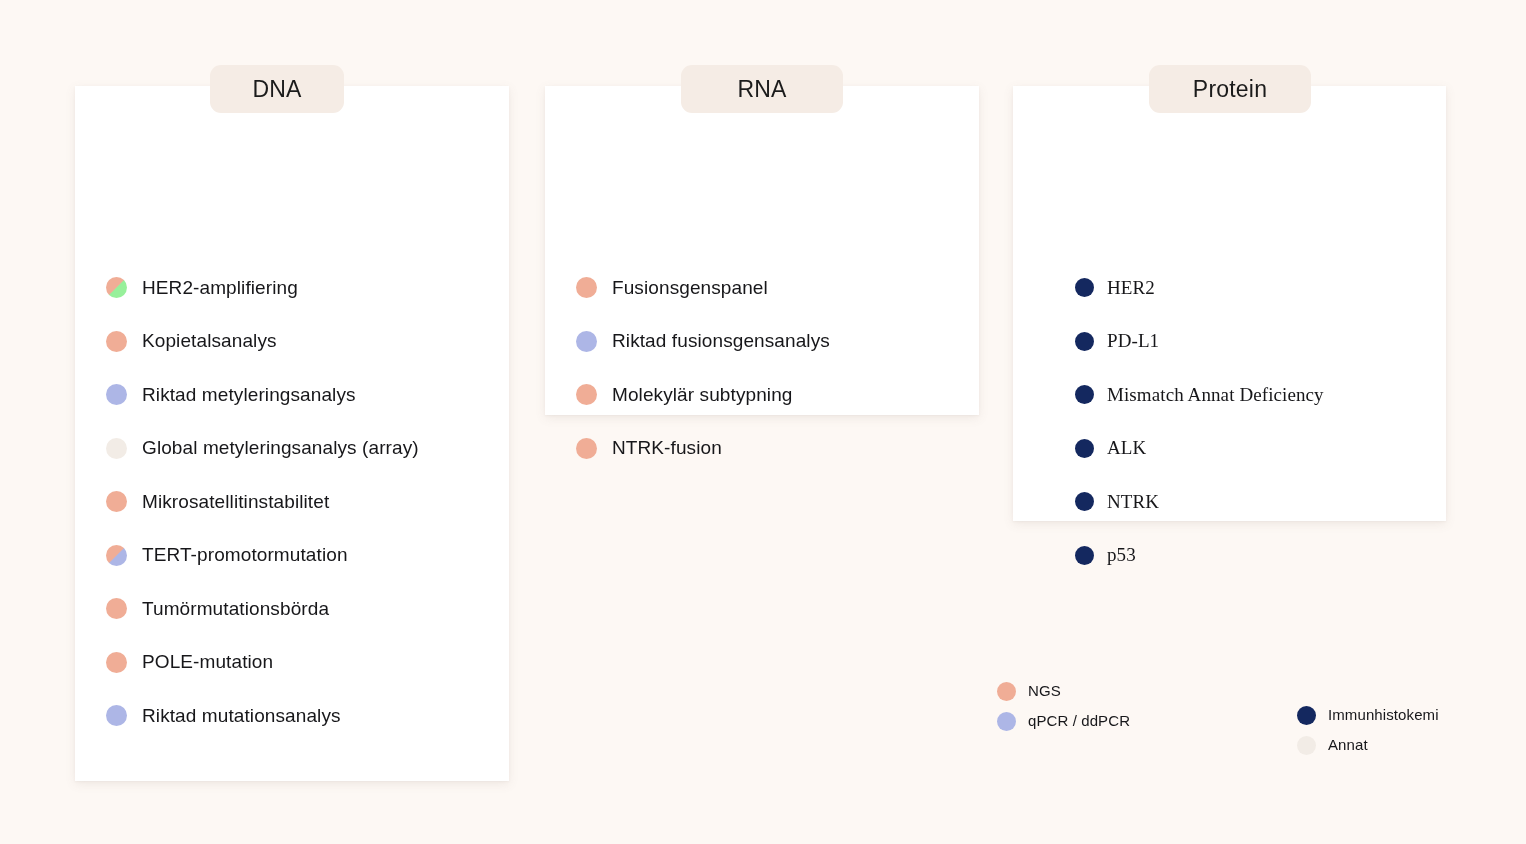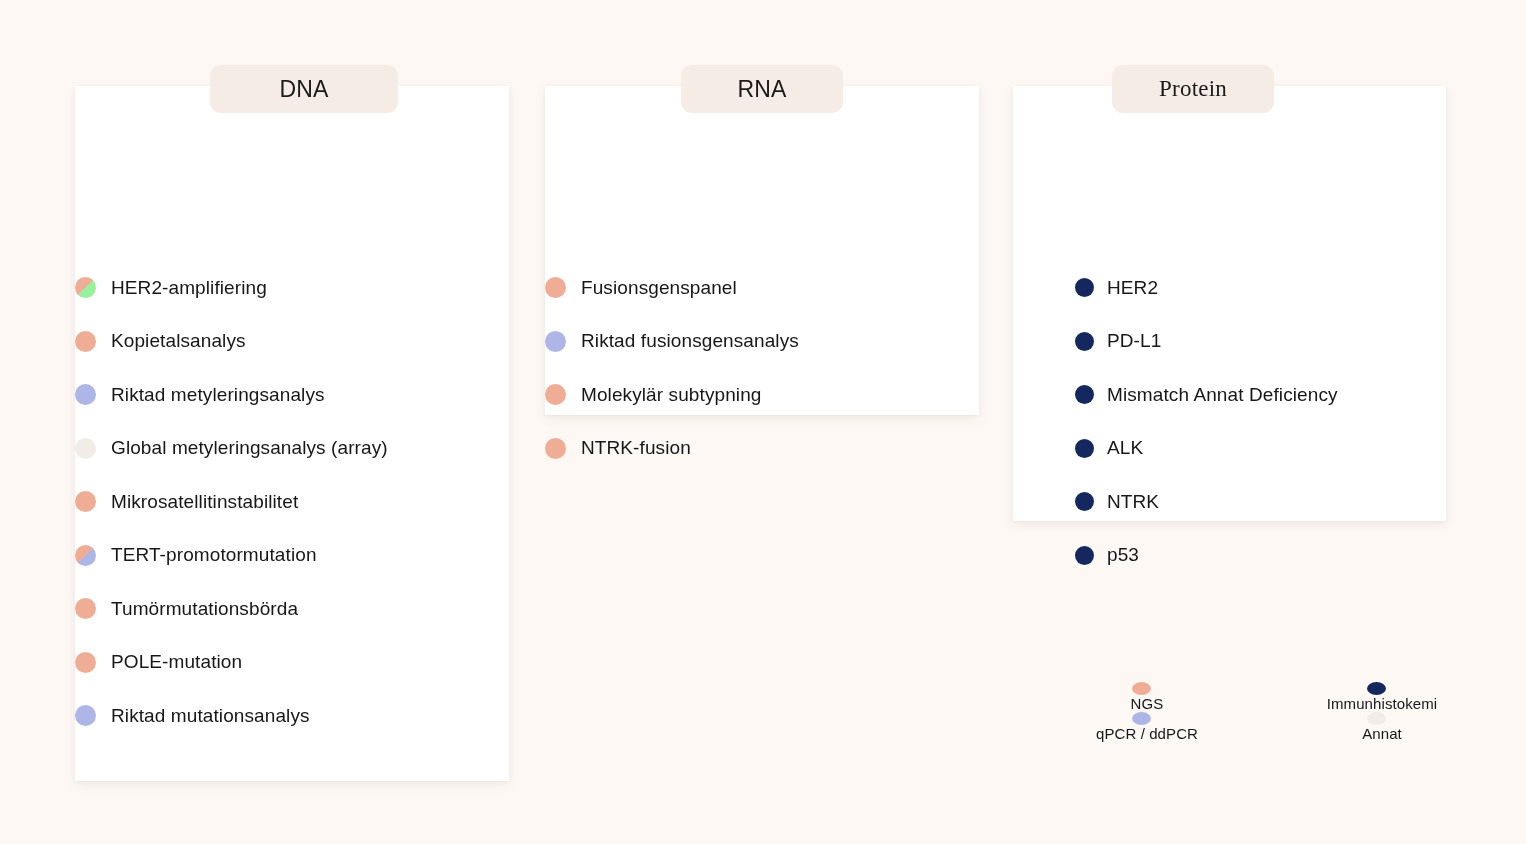--- a/index.html
+++ b/index.html
@@ -46,7 +46,7 @@
     letter-spacing: 0.2px;
     z-index: 5;
   }
-  #tab-dna     { left: 210px;  top: 65px; width: 188px; }
+  #tab-dna     { left: 210px;  top: 65px; width: 134px; }
   #tab-rna     { left: 681px;  top: 65px; width: 162px; }
   #tab-protein { left: 1112px; top: 65px; width: 162px; font-family: Liberation Serif, serif; }
 

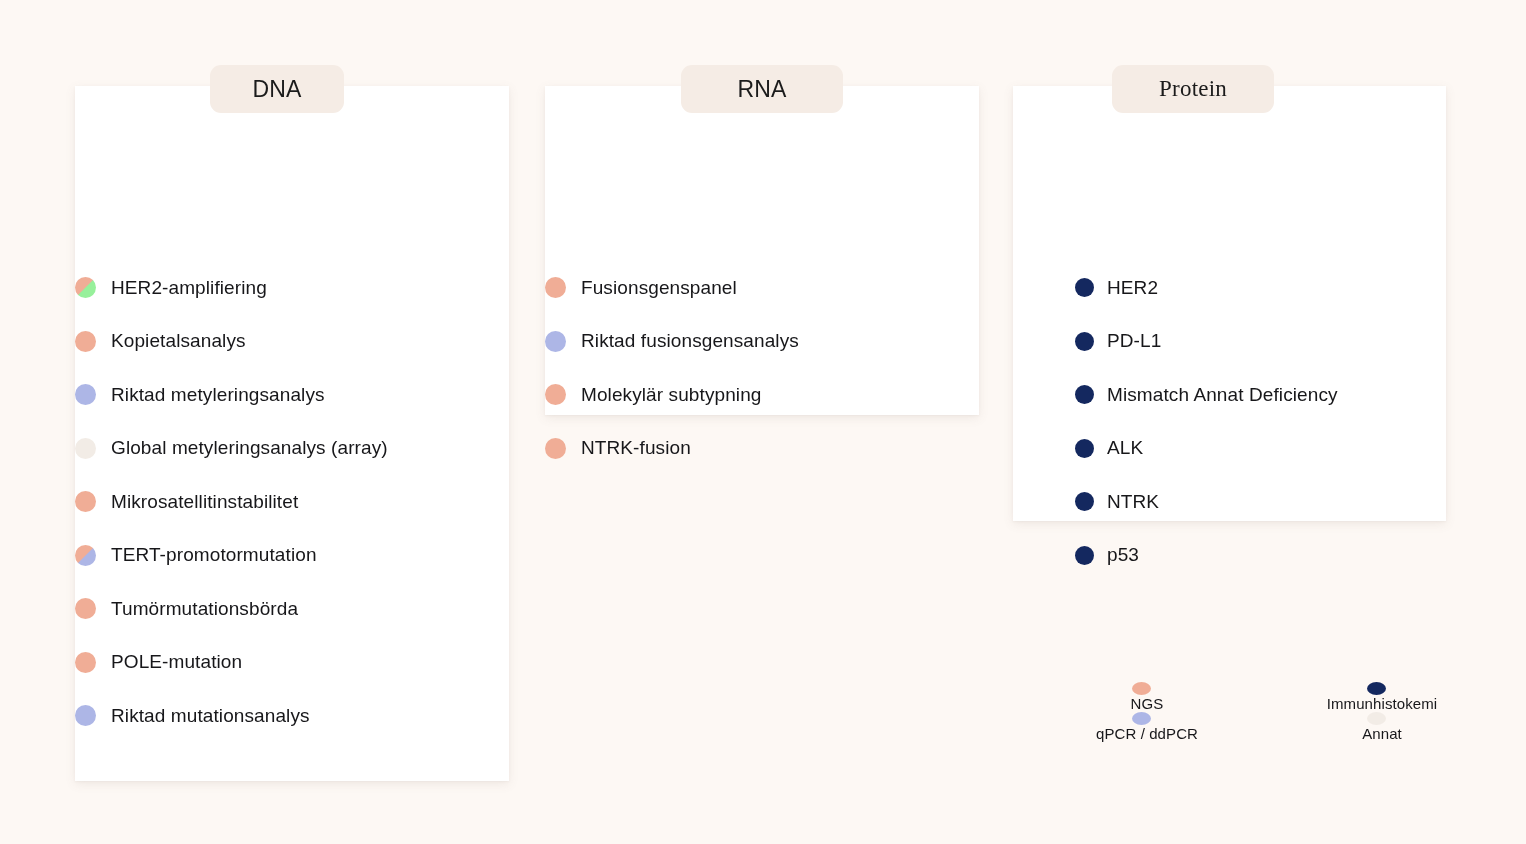--- a/index.html
+++ b/index.html
@@ -48,7 +48,7 @@
   }
   #tab-dna     { left: 210px;  top: 65px; width: 134px; }
   #tab-rna     { left: 681px;  top: 65px; width: 162px; }
-  #tab-protein { left: 1112px; top: 65px; width: 162px; font-family: Liberation Serif, serif; }
+  #tab-protein { left: 1149px; top: 65px; width: 162px; }
 
   
   .item-list {

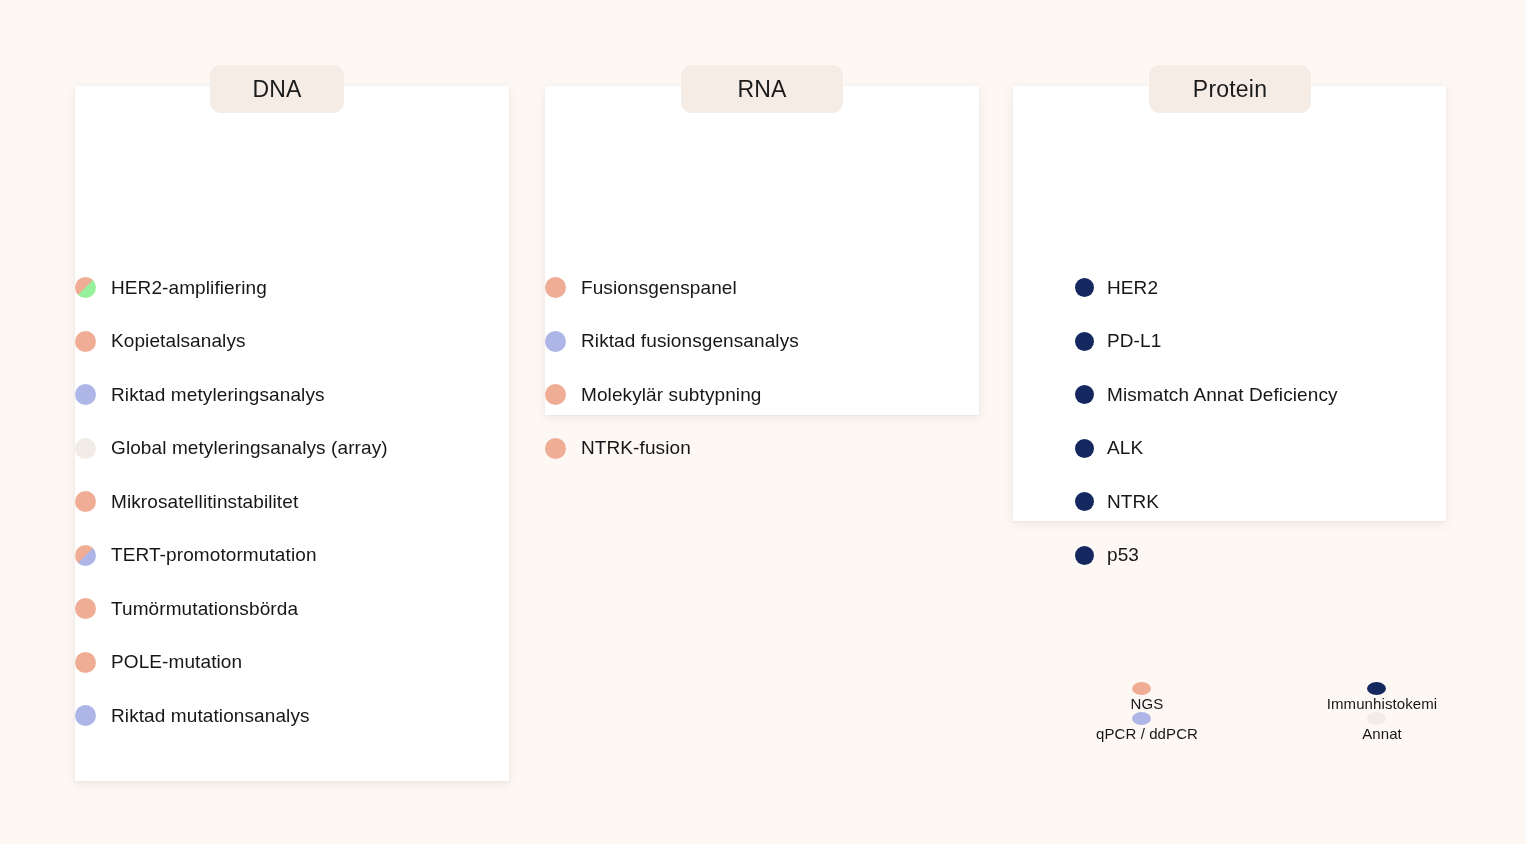--- a/index.html
+++ b/index.html
@@ -64,6 +64,7 @@
     display: flex;
     align-items: center;
     height: 53.5px;
+    padding-left: 31px;
   }
   #card-protein .item { padding-left: 62px; }
 

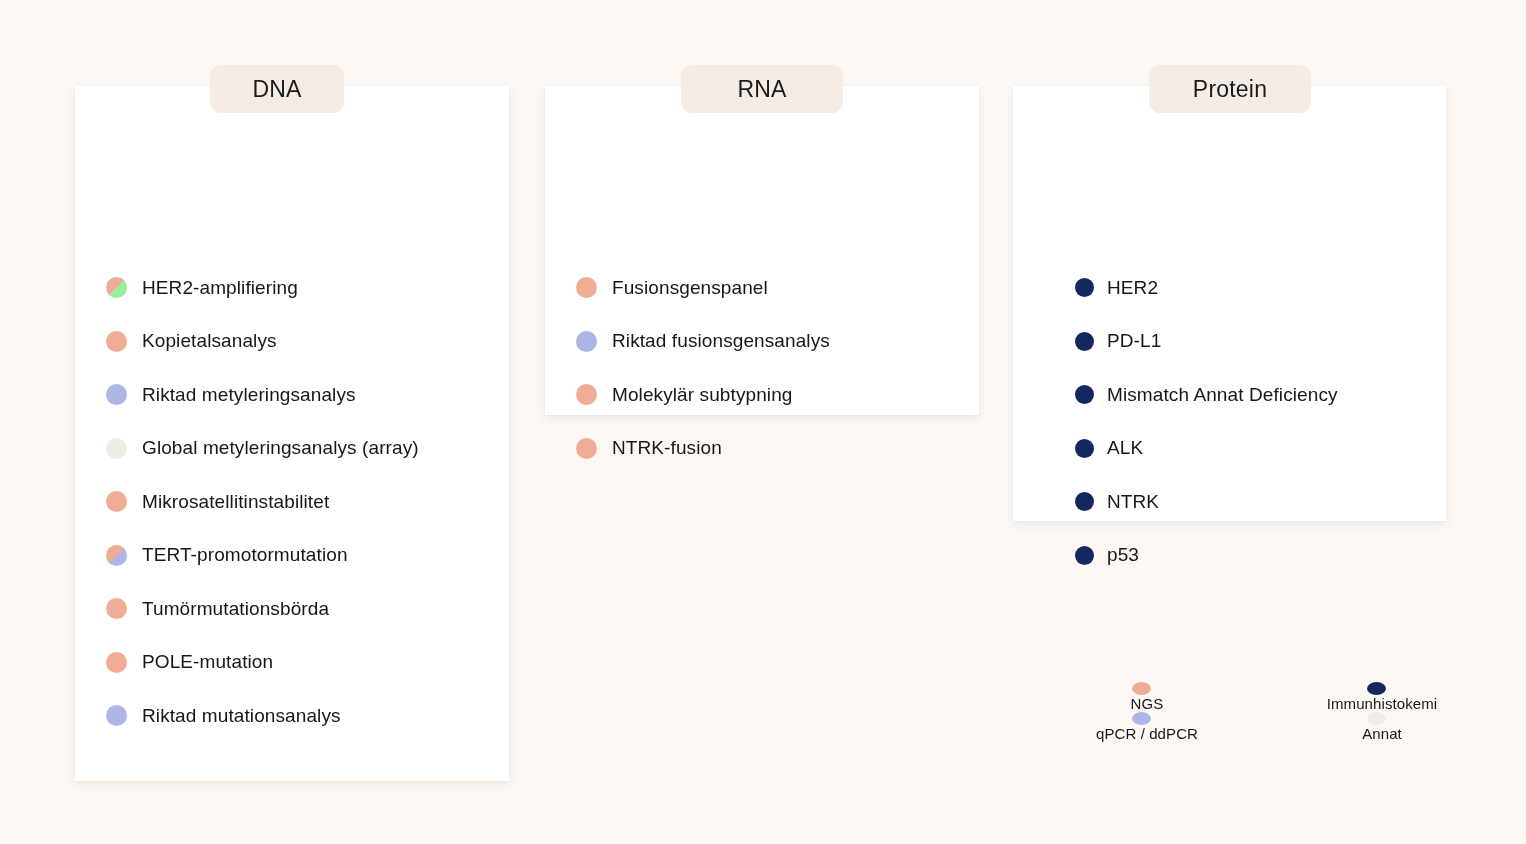--- a/index.html
+++ b/index.html
@@ -66,7 +66,7 @@
     height: 53.5px;
     padding-left: 31px;
   }
-  #card-protein .item { padding-left: 62px; }
+  #card-protein .item { padding-left: 62px; font-family: Liberation Serif, serif; }
 
   .dot {
     width: 21px;

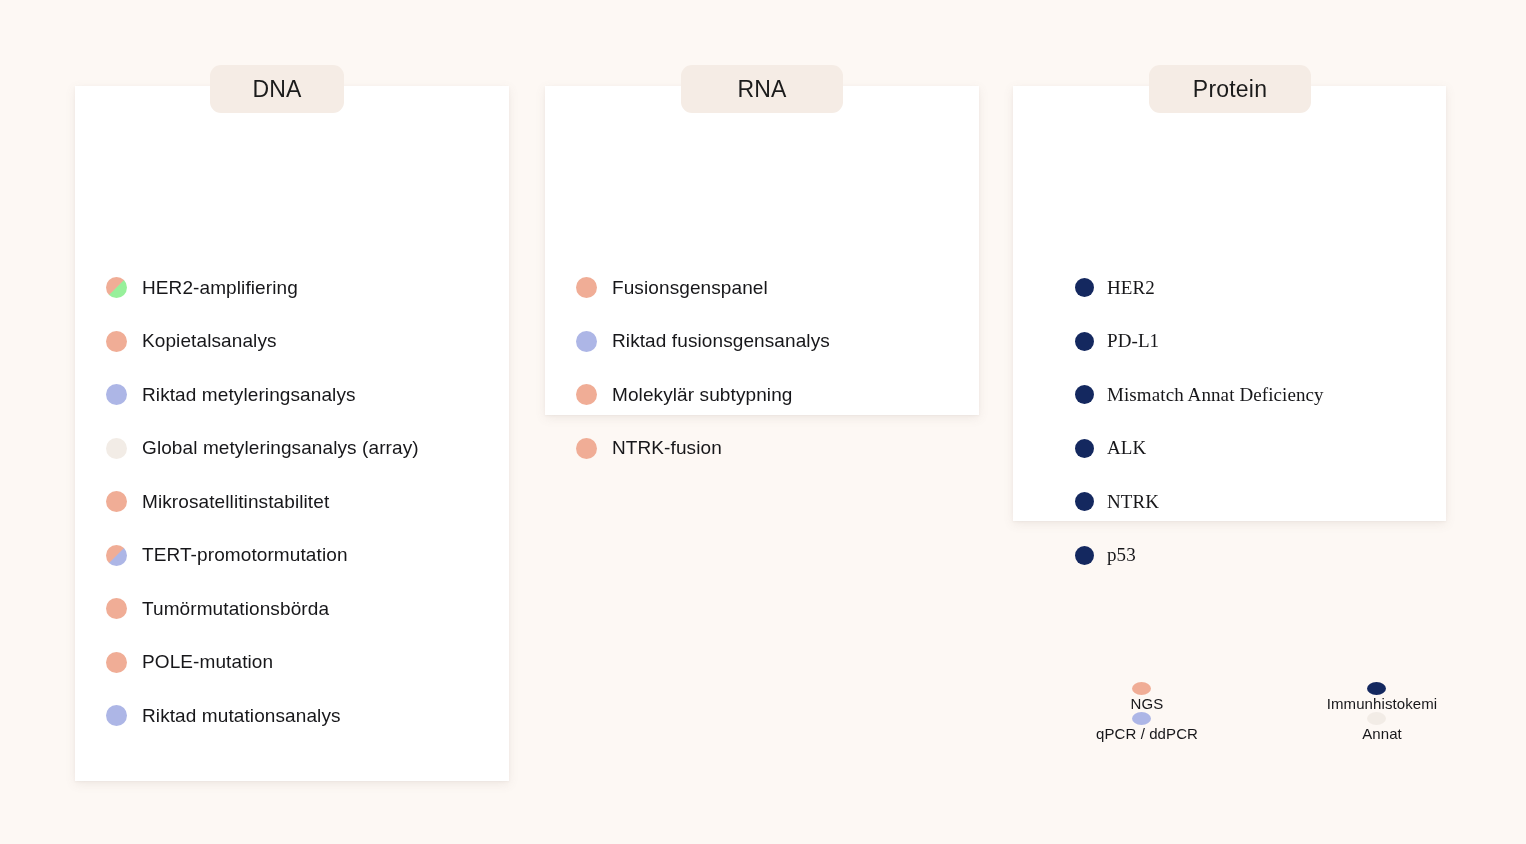--- a/index.html
+++ b/index.html
@@ -98,9 +98,7 @@
 
   .legend-item {
     display: flex;
-    align-items: center;
     height: 30px;
-    flex-direction: column;
   }
   .legend-dot {
     width: 19px;

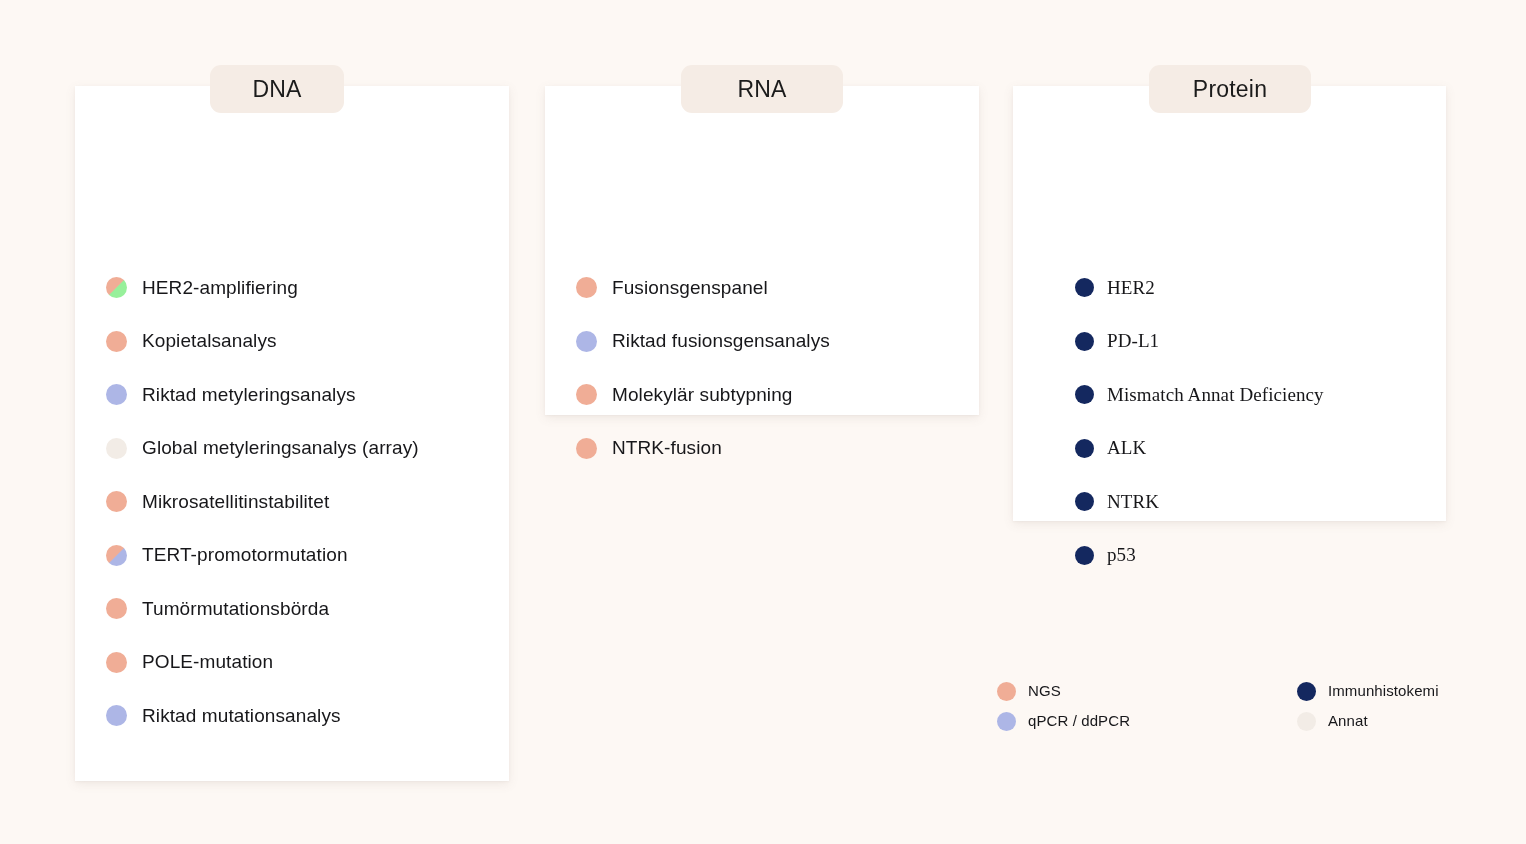--- a/index.html
+++ b/index.html
@@ -94,7 +94,7 @@
   }
   .legend-col { display: flex; flex-direction: column; }
   #legend-col-left  { width: 300px; }
-  #legend-col-right { width: 170px; }
+  #legend-col-right { width: 170px; margin-top: 24px; }
 
   .legend-item {
     display: flex;

